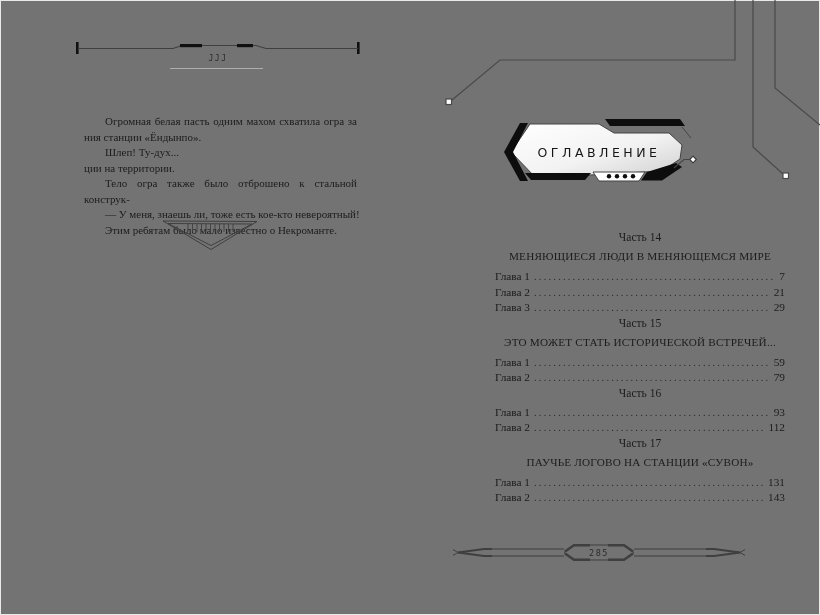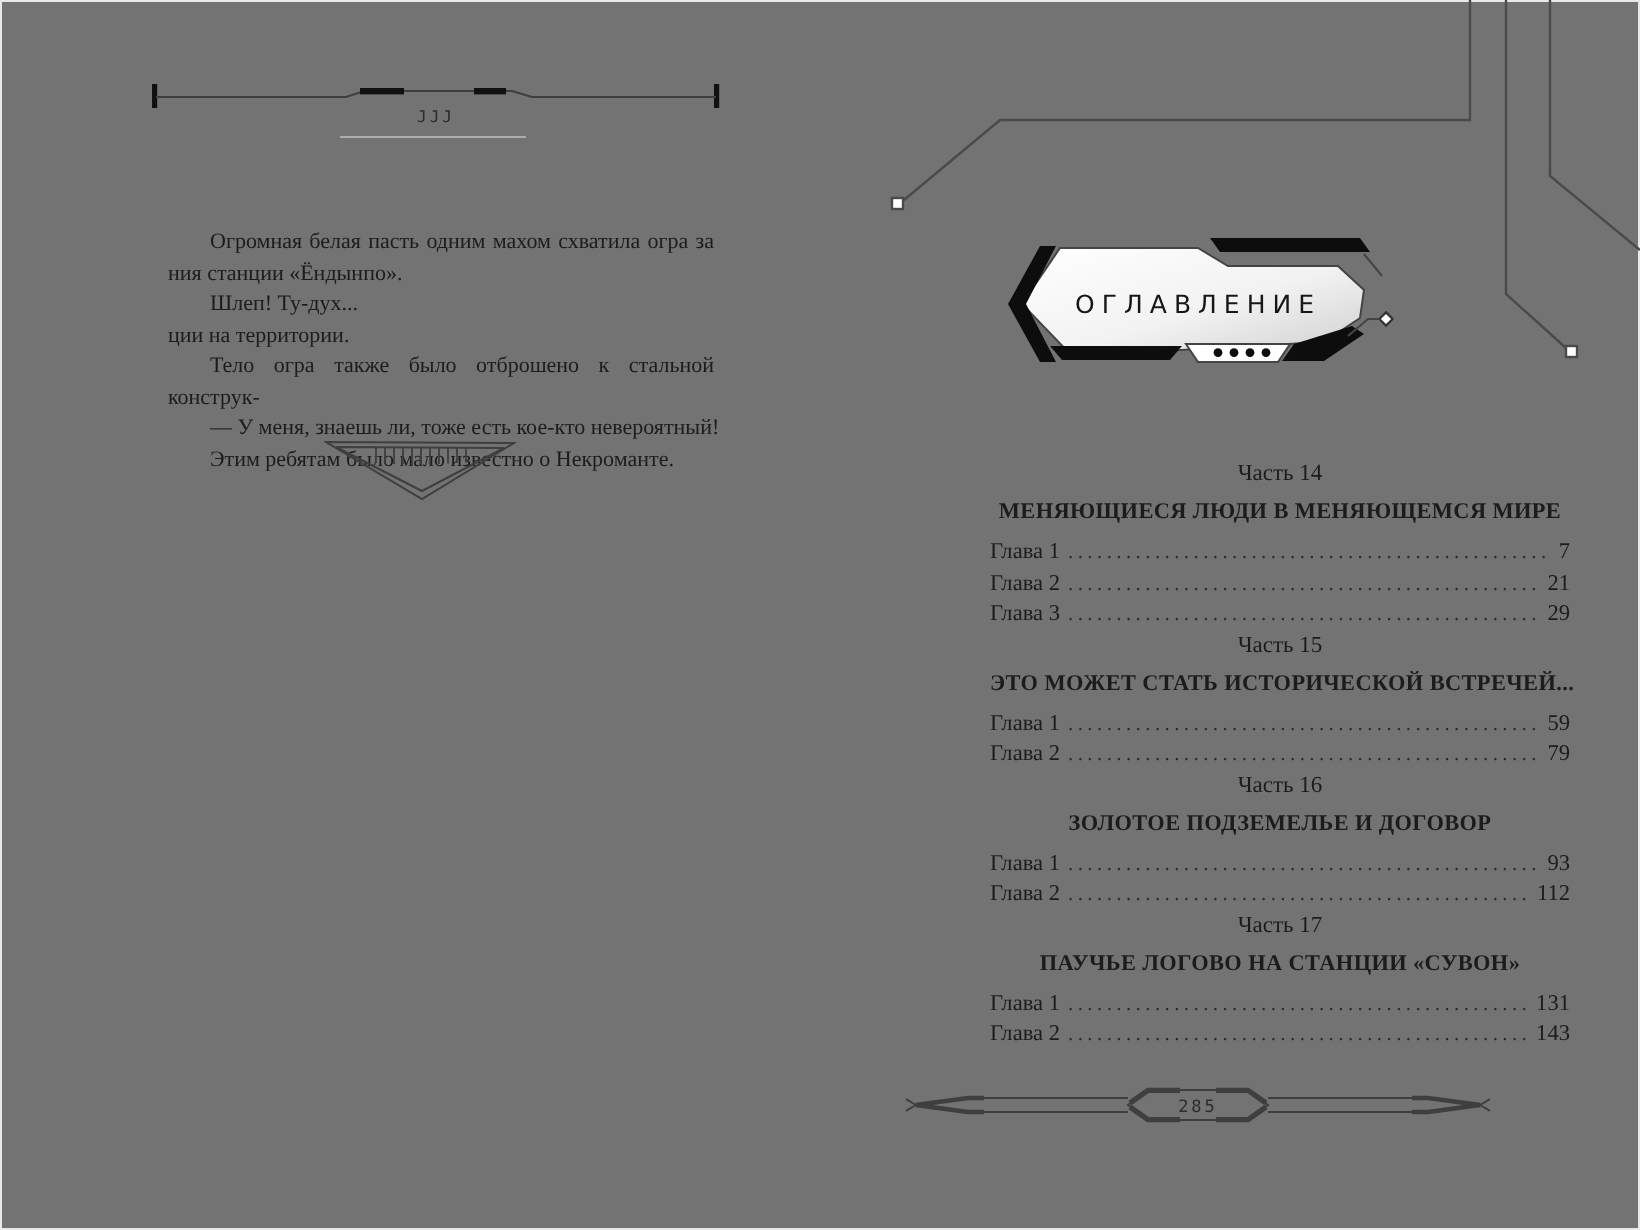--- a/index.html
+++ b/index.html
@@ -25,7 +25,7 @@
     font-size:11.5px;line-height:15px;margin-left:40px;
   }
   .toc-part{text-align:center;margin-bottom:4px;}
-  .toc-title{text-align:center;margin-bottom:5px;font-size:11.2px;white-space:nowrap;letter-spacing:.2px;font-weight:bold;}
+  .toc-title{text-align:center;margin-bottom:5px;font-size:11.2px;white-space:nowrap;letter-spacing:.2px;}
   .toc-row{display:flex;align-items:center;line-height:15.5px;font-size:11.3px;}
   .toc-label{flex:0 0 auto;}
   .toc-dots{flex:1 1 auto;overflow:hidden;white-space:nowrap;margin:0 4px;color:#2a2a2a;}

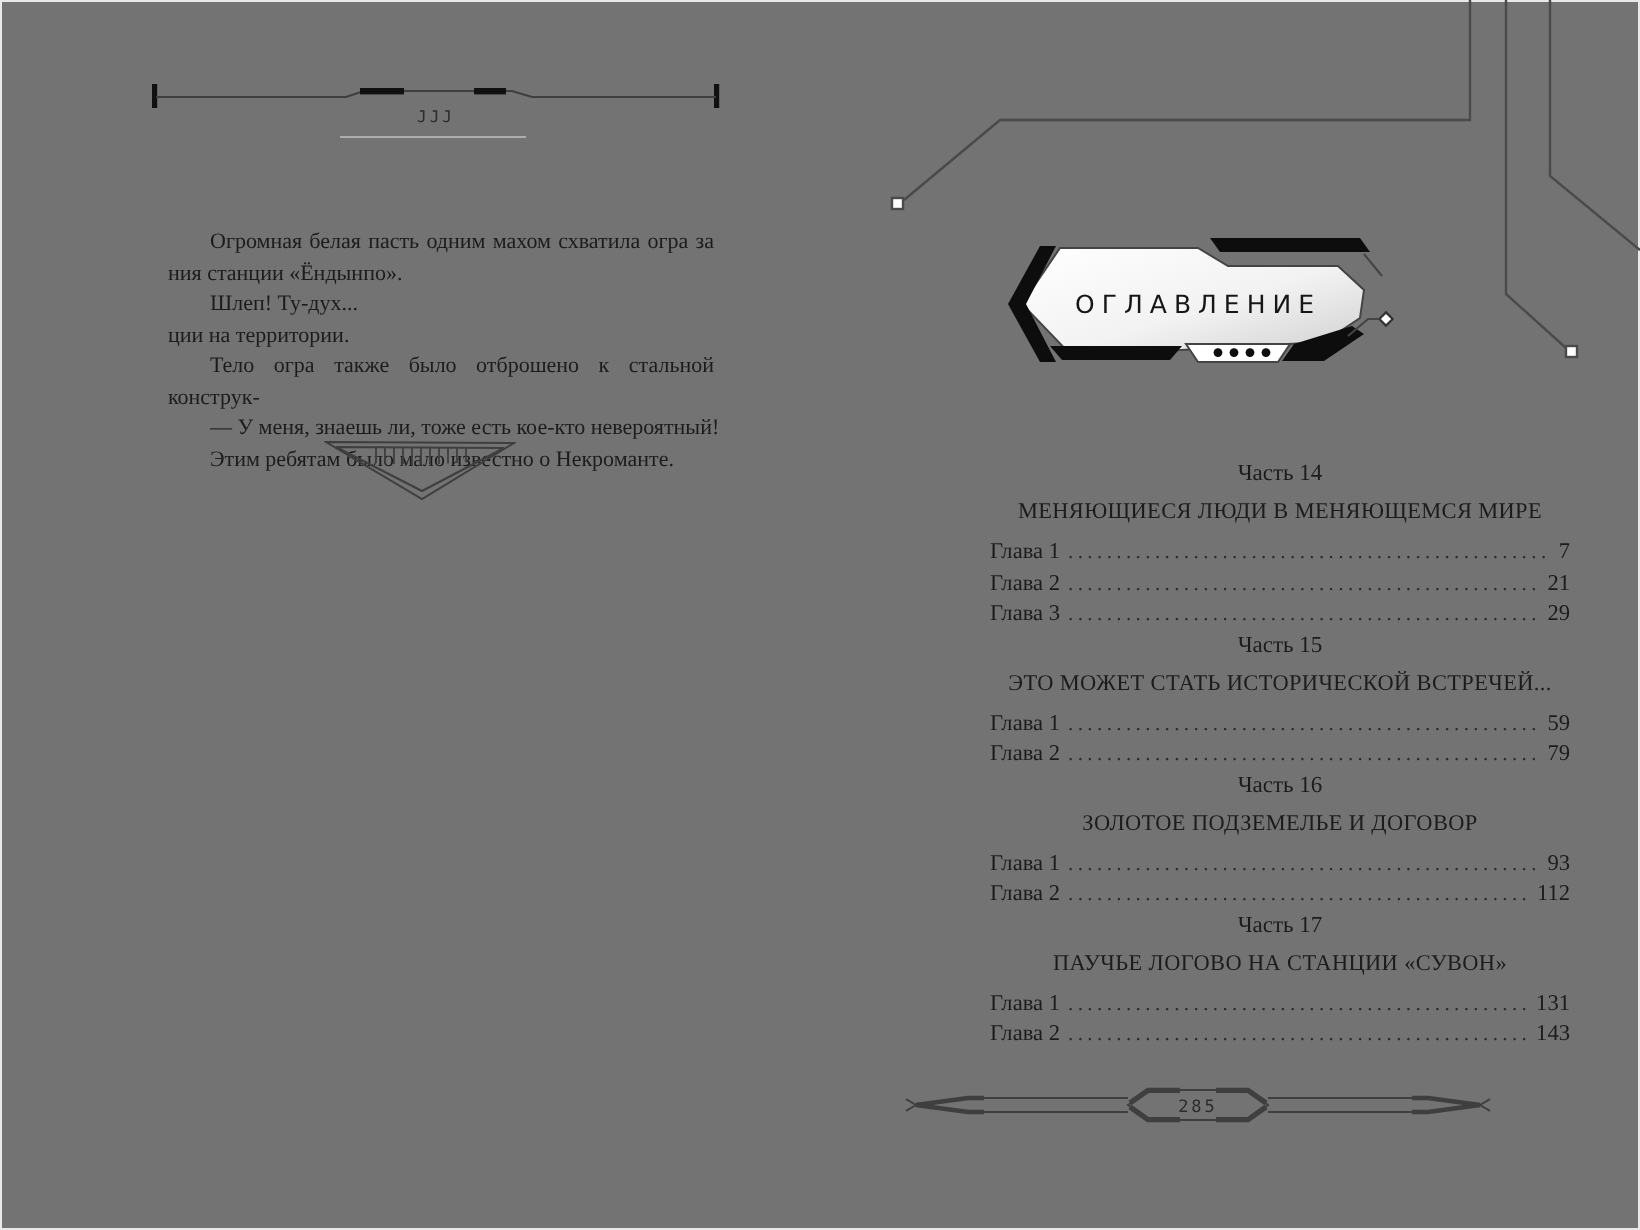--- a/index.html
+++ b/index.html
@@ -176,7 +176,6 @@
       </div>
       <div class="toc-section">
         <div class="toc-part">Часть 16</div>
-        <div class="toc-title">ЗОЛОТОЕ ПОДЗЕМЕЛЬЕ И ДОГОВОР</div>
         <div class="toc-row">
           <div class="toc-label">Глава 1</div>
           <div class="toc-dots"></div>

